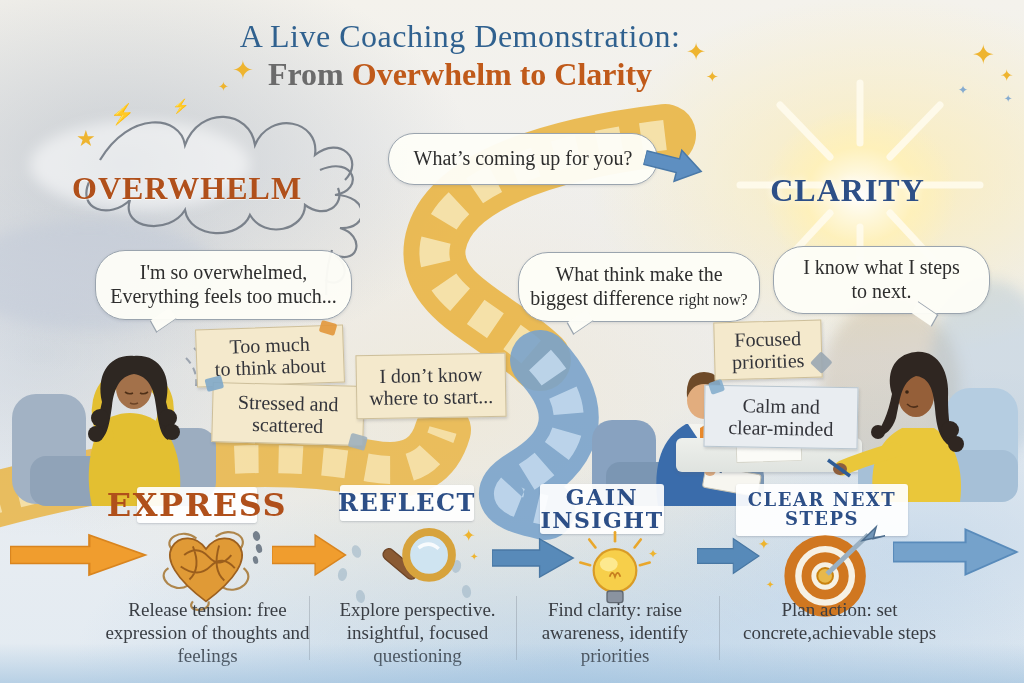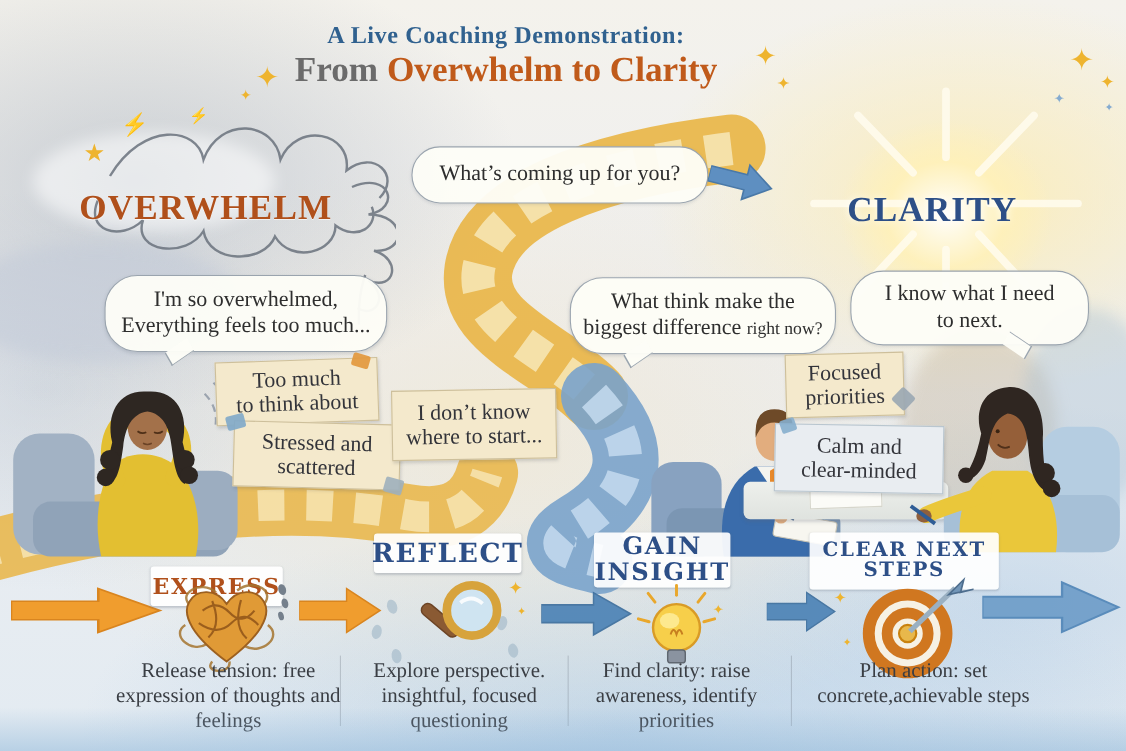--- a/index.html
+++ b/index.html
@@ -19,7 +19,7 @@
   .blob{position:absolute;border-radius:50%;filter:blur(7px);}
   
   .title{left:150px;top:20px;width:620px;text-align:center;line-height:1.05;}
-  .title-l1{font-size:22px;font-weight:bold;color:var(--title-blue);letter-spacing:.5px;}
+  .title-l1{font-size:32px;font-weight:normal;color:var(--title-blue);letter-spacing:.5px;}
   .title-l2{font-size:32px;font-weight:bold;margin-top:4px;}
   .title-from{color:#6b6b6b;}
   .title-hl{color:var(--accent-orange);}

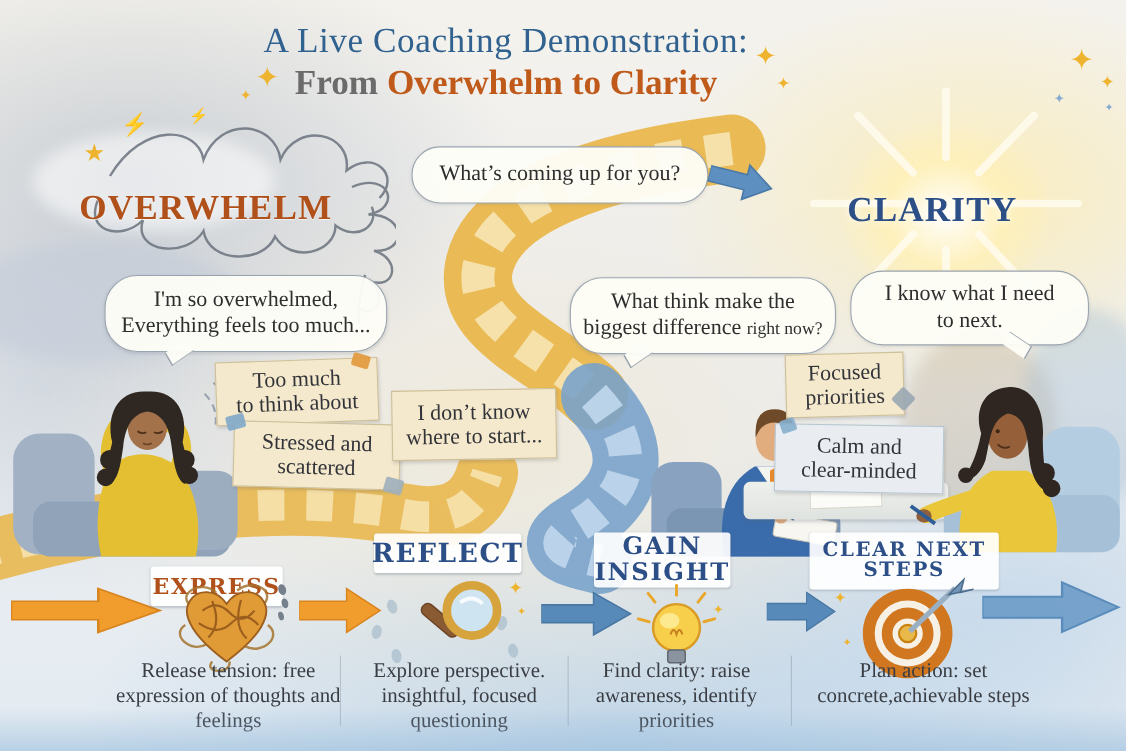--- a/index.html
+++ b/index.html
@@ -128,7 +128,7 @@
   <div class="abs state state-cl">CLARITY</div>
 
   
-  <div class="bubble" style="left:374px;top:133px;width:268px;height:50px;border-radius:28px;">
+  <div class="bubble" style="left:388px;top:133px;width:268px;height:50px;border-radius:28px;">
     <span>What’s coming up for you?</span>
   </div>
   <svg class="abs" style="left:644px;top:146px;transform:rotate(14deg);" width="62" height="38">

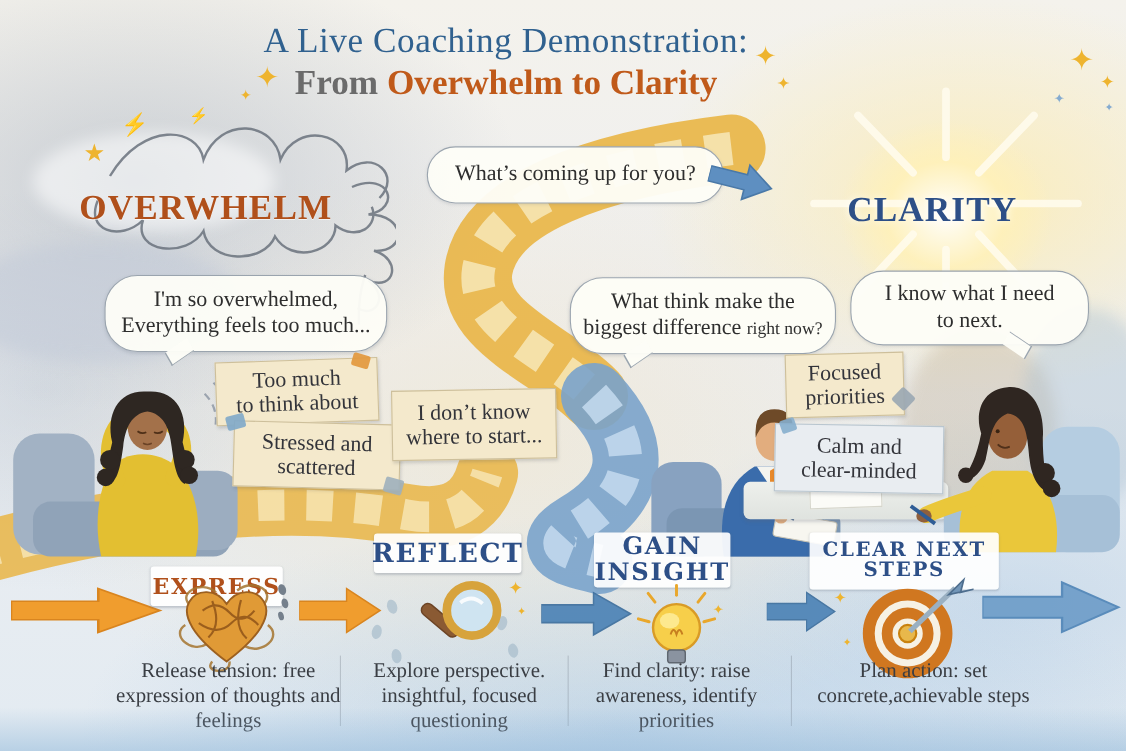--- a/index.html
+++ b/index.html
@@ -212,7 +212,7 @@
 
   
   <div class="bubble" style="left:773px;top:246px;width:215px;height:66px;">
-    <span>I know what I need</span>
+    <span>I know what I steps</span>
     <span>to next.</span>
     <span class="tail right" style="right:55px;left:auto;"></span>
   </div>

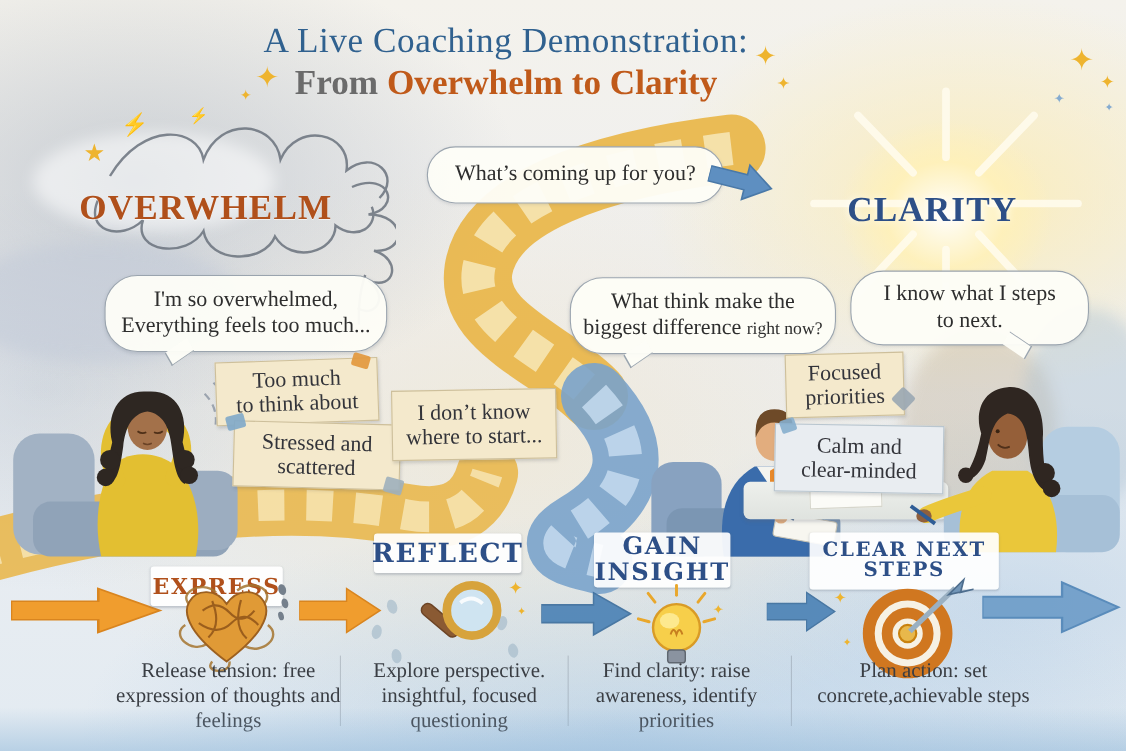--- a/index.html
+++ b/index.html
@@ -263,7 +263,7 @@
   </svg>
 
   
-  <div class="stage-card stage-orange" style="left:137px;top:487px;width:120px;height:36px;font-size:20px;margin-top:28px;">
+  <div class="stage-card stage-orange" style="left:137px;top:487px;width:120px;height:36px;font-size:32px;">
     <span>EXPRESS</span>
   </div>
   <div class="stage-card stage-blue" style="left:340px;top:485px;width:134px;height:36px;font-size:24px;">

